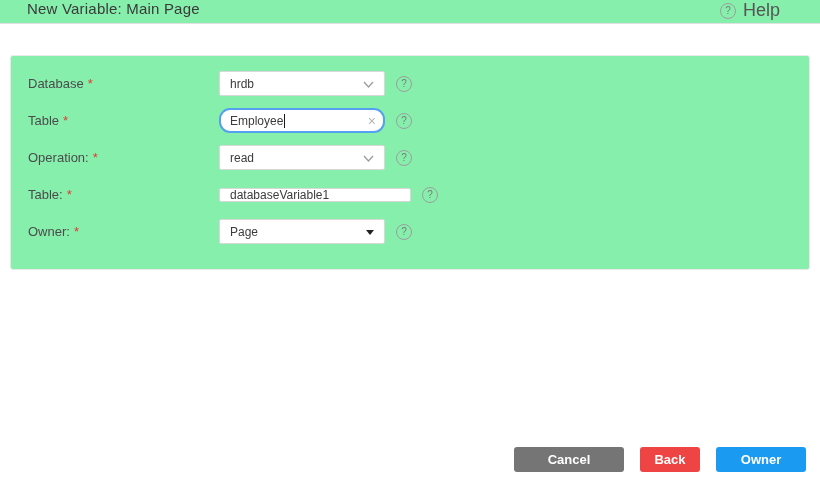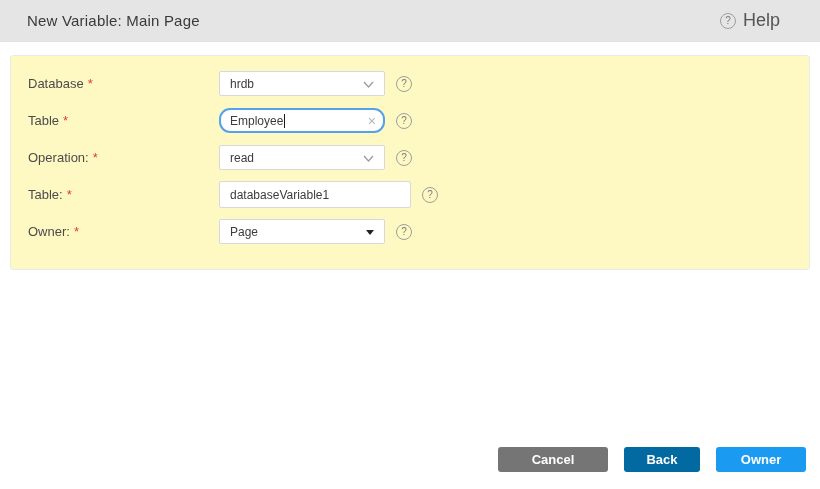--- a/index.html
+++ b/index.html
@@ -13,10 +13,10 @@
 
   
   .header {
-    position: absolute; top: 0; left: 0; right: 0; height: 42px;
-    background: #e5e5e5;
+    position: absolute; top: 0; left: 0; right: 0; height: 24px;
+    background: #86efac;
     border-bottom: 1px solid #e1e1e1;
-    display: flex; align-items: center; justify-content: space-between;
+    display: flex; align-items: flex-start; justify-content: space-between;
     padding: 0 40px 0 27px;
   }
   .title { font-size: 15px; color: #3a3a3a; letter-spacing: .2px; }

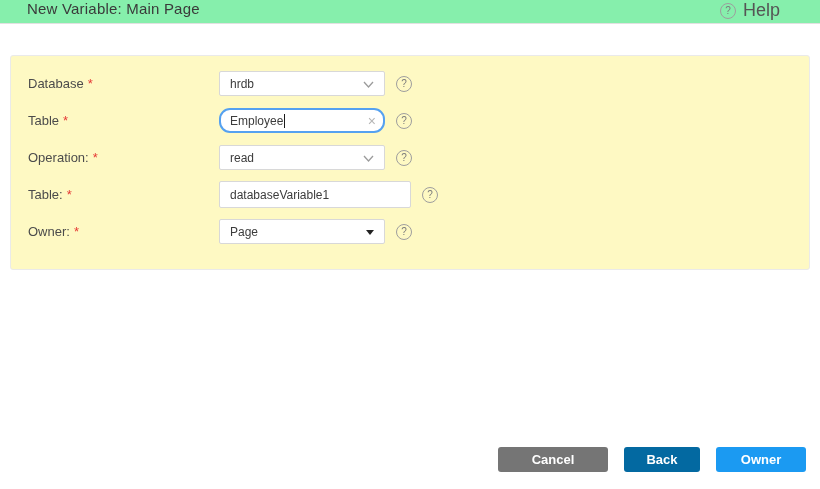--- a/index.html
+++ b/index.html
@@ -35,7 +35,7 @@
   
   .panel {
     position: absolute; top: 55px; left: 10px; right: 10px; height: 215px;
-    background: #fef9c3;
+    background: #86efac;
     border: 1px solid #eaeaea;
     border-radius: 3px;
     padding: 15px 0 0 17px;

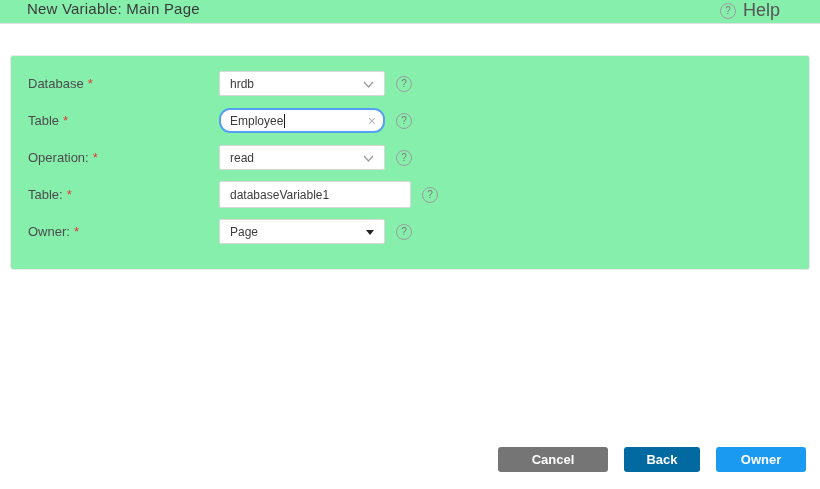--- a/index.html
+++ b/index.html
@@ -79,7 +79,7 @@
   @keyframes blink { 50% { opacity: 0; } }
 
   input.text-input {
-    width: 192px; height: 27px; flex: 0 0 auto;
+    width: 192px; height: 14px; flex: 0 0 auto;
     background: #ffffff;
     border: 1px solid #d8d8d8;
     border-radius: 2px;

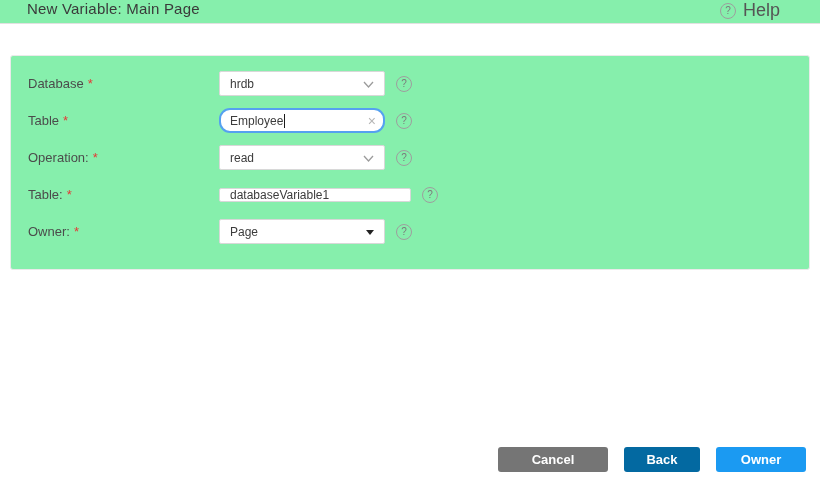--- a/index.html
+++ b/index.html
@@ -103,7 +103,7 @@
     padding: 0;
   }
   .btn.cancel { width: 110px; background: #757575; }
-  .btn.back   { width: 76px; background: #0369a1; }
+  .btn.back   { width: 60px; background: #ef4444; }
   .btn.done   { width: 90px; background: #1b9af2; }
 </style>
 </head>

